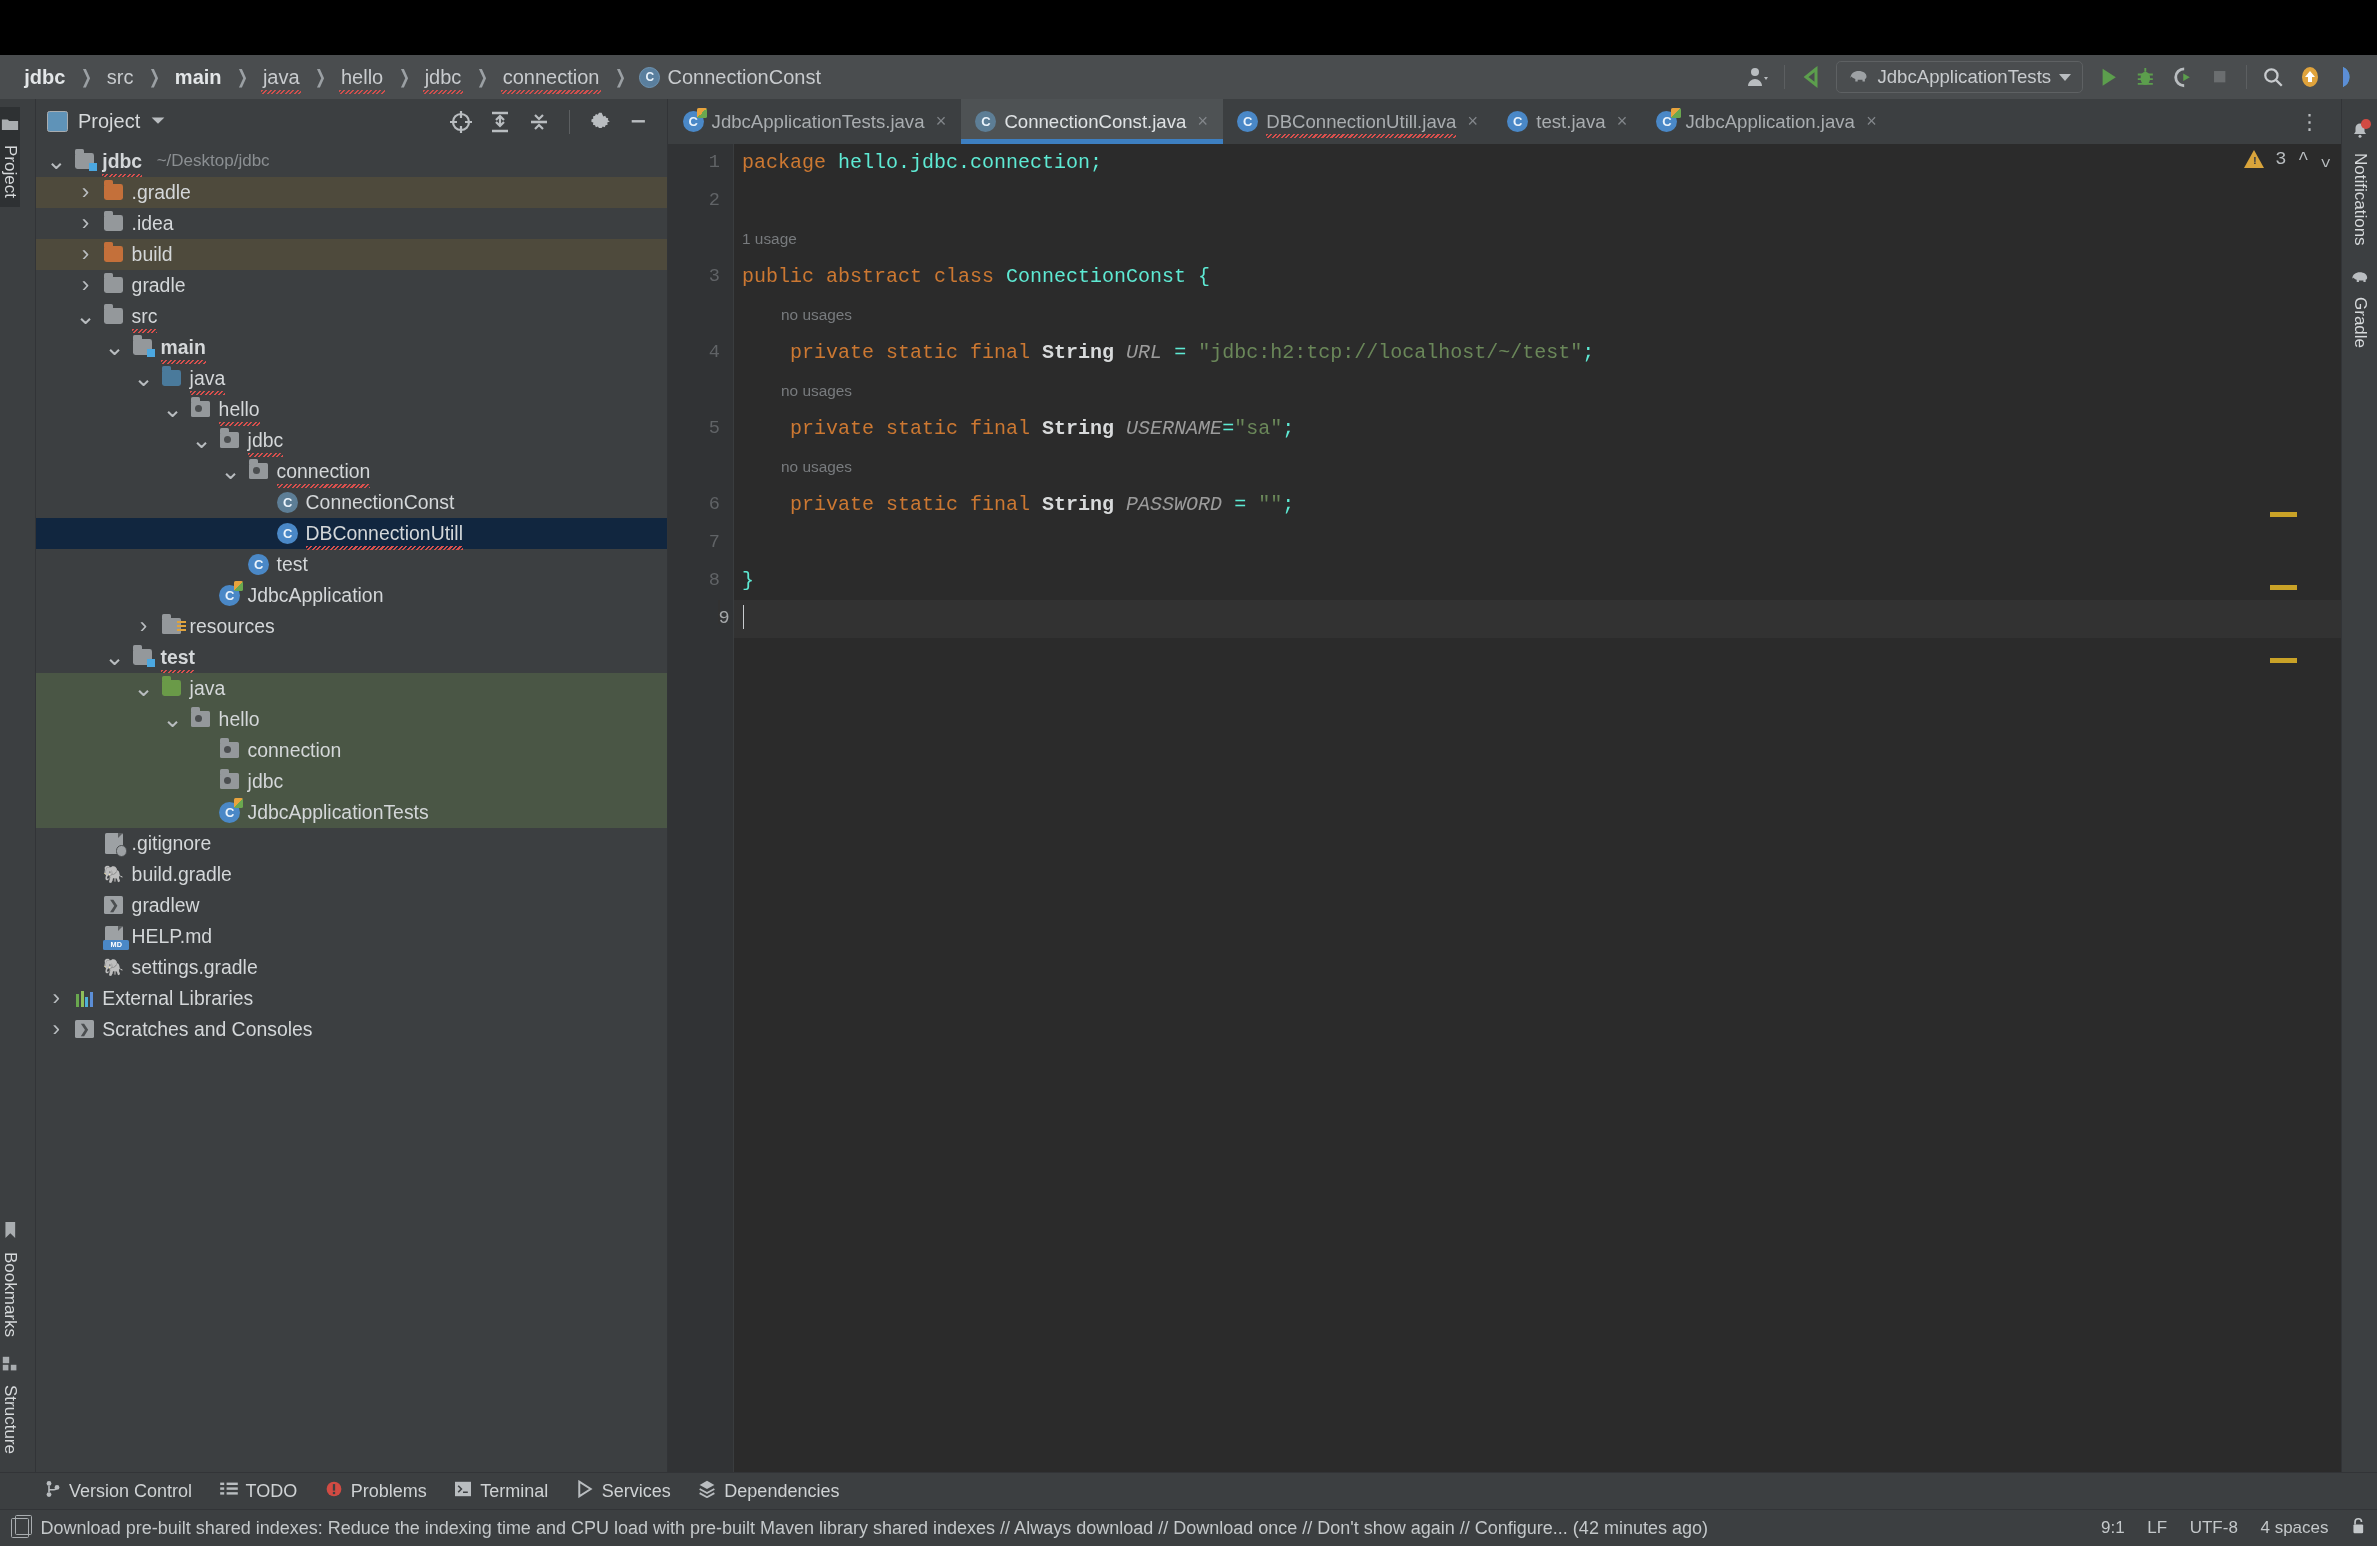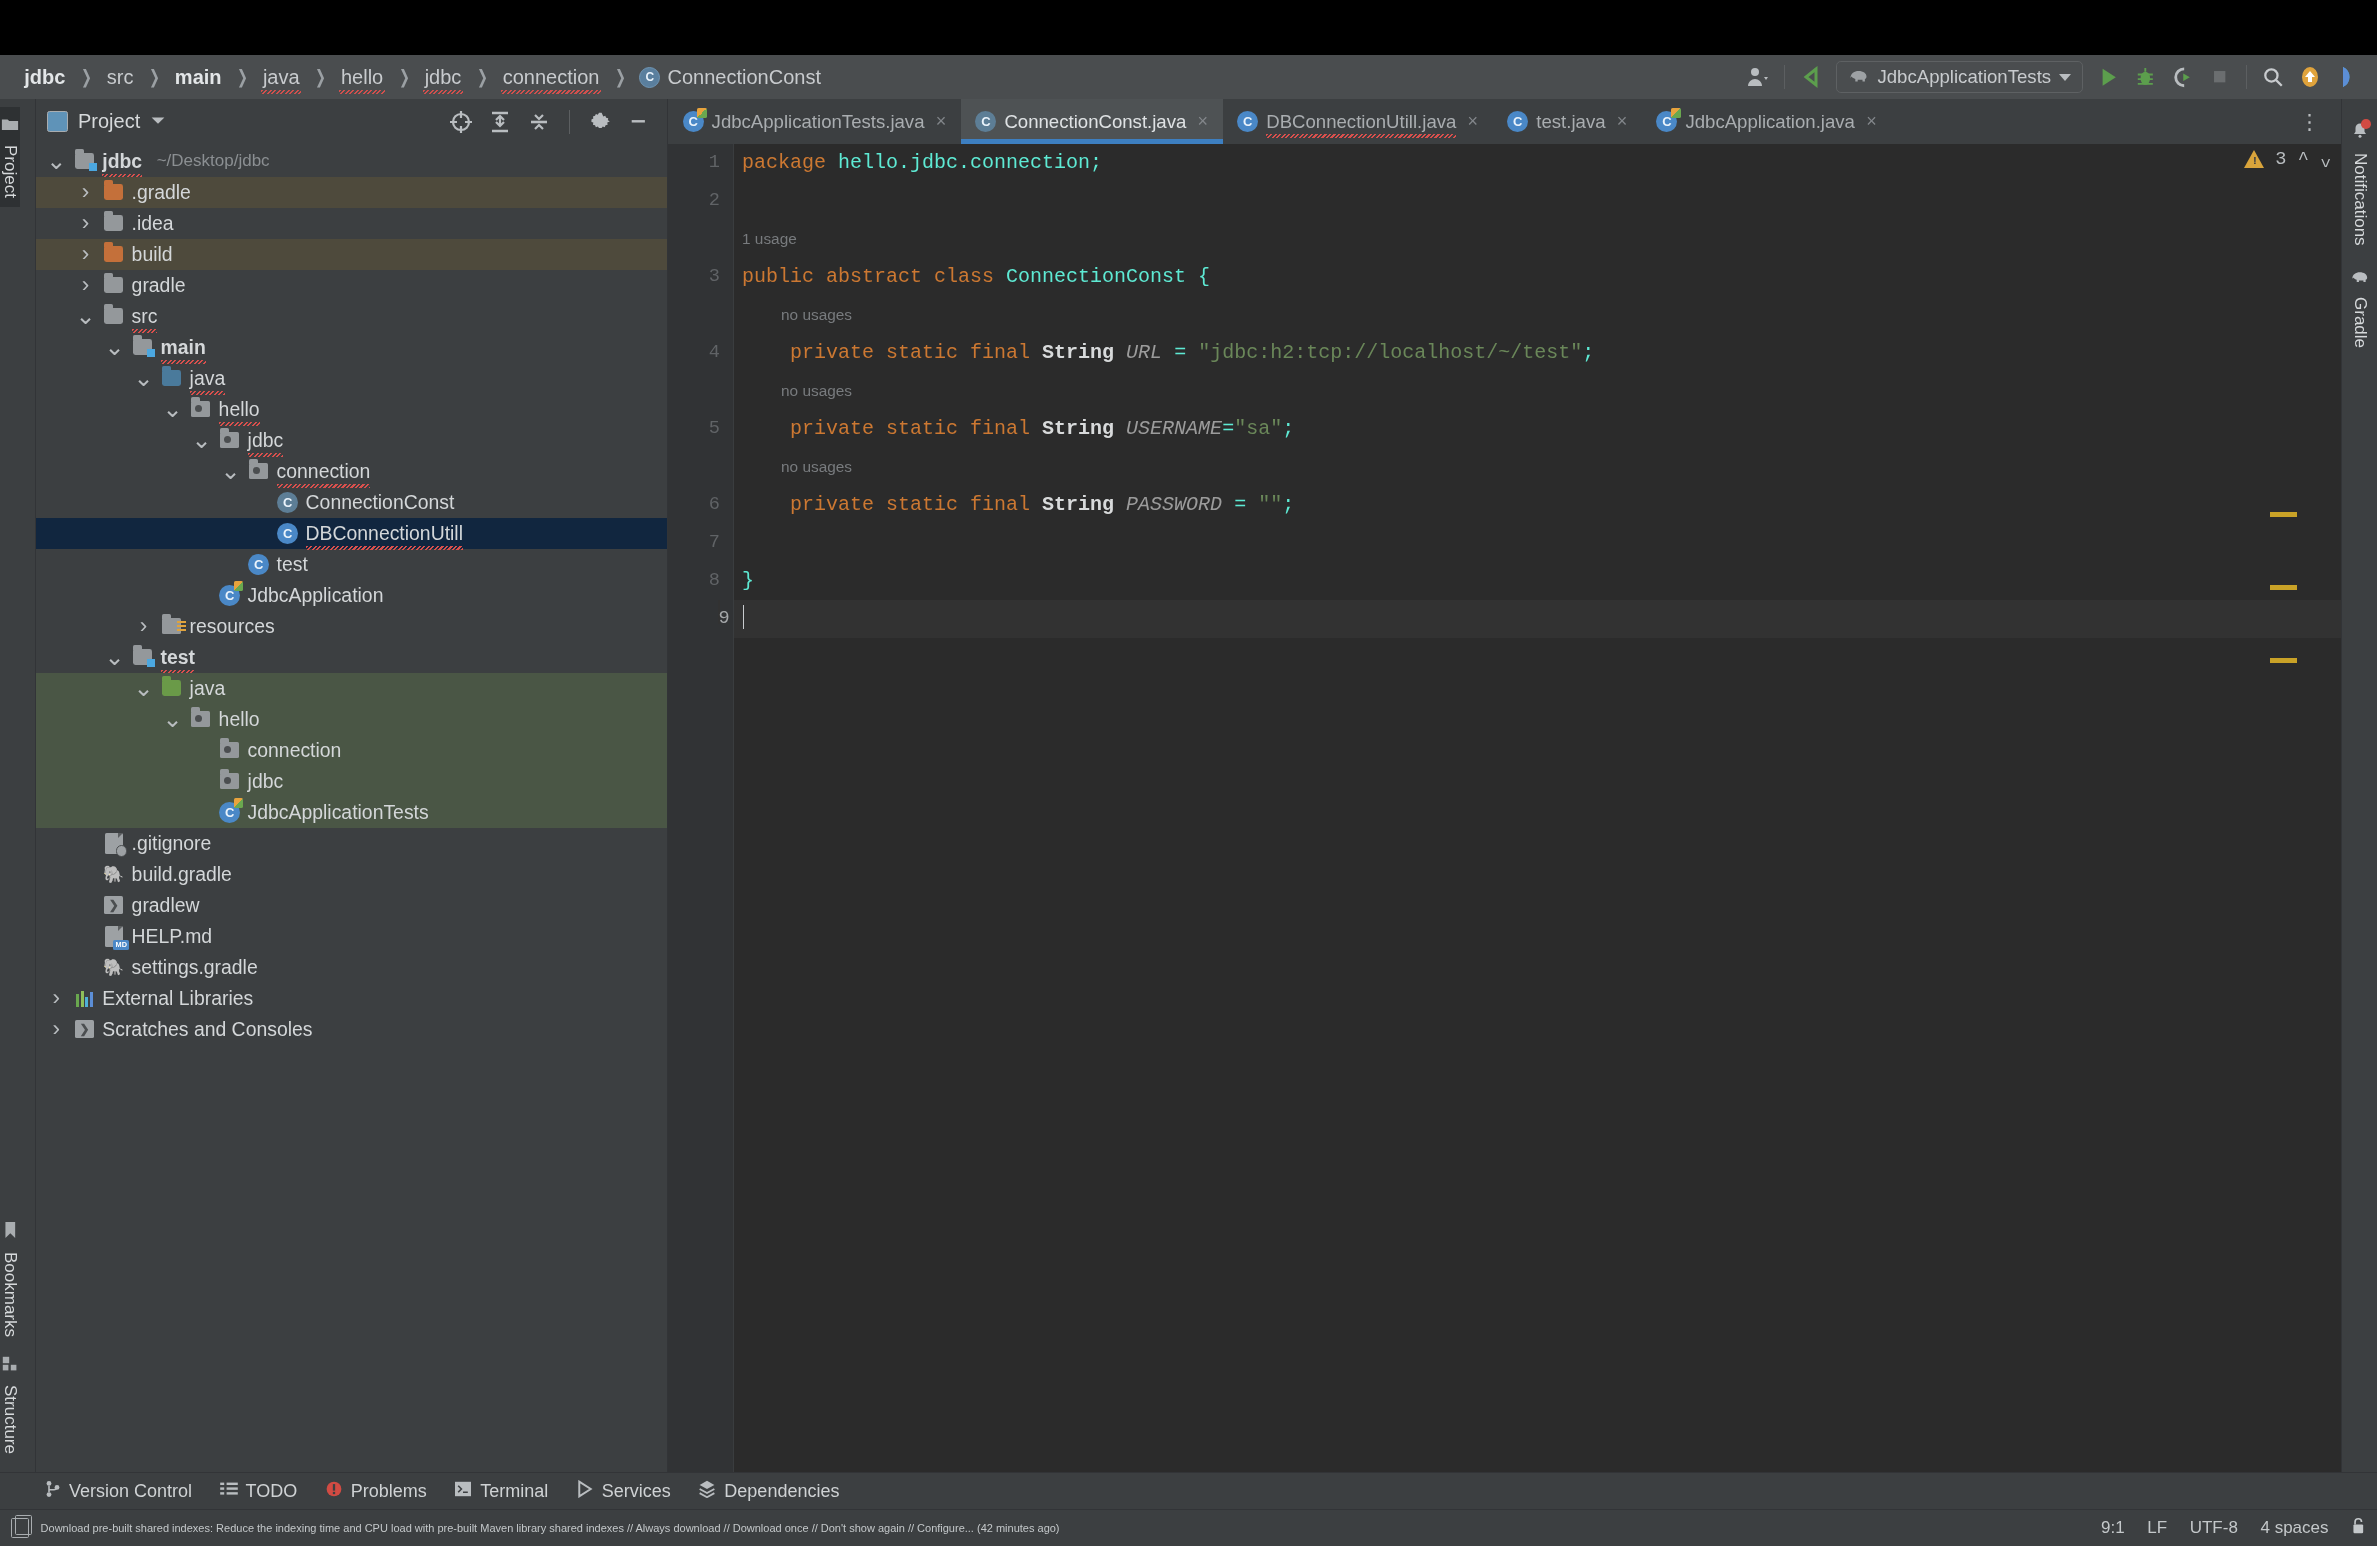--- a/index.html
+++ b/index.html
@@ -172,7 +172,7 @@
     background: #9da1a4; border: 1.6px solid #4b4e50; box-sizing: border-box;
   }
   .fileicon.md .ovl {
-    border-radius: 1.6px; background: #4a88c7; color: #fff; font-size: 7.3px; width: 16px; height: 9.7px; right: -6.5px;
+    border-radius: 1.6px; background: #4a88c7; color: #fff; font-size: 7.3px; width: 26px; height: 9.7px; right: -6.5px;
     display: flex; align-items: center; justify-content: center; border: none; font-weight: bold; text-align: center;
   }
   .elephant { font-size: 17px; color: #b4b8bb; }

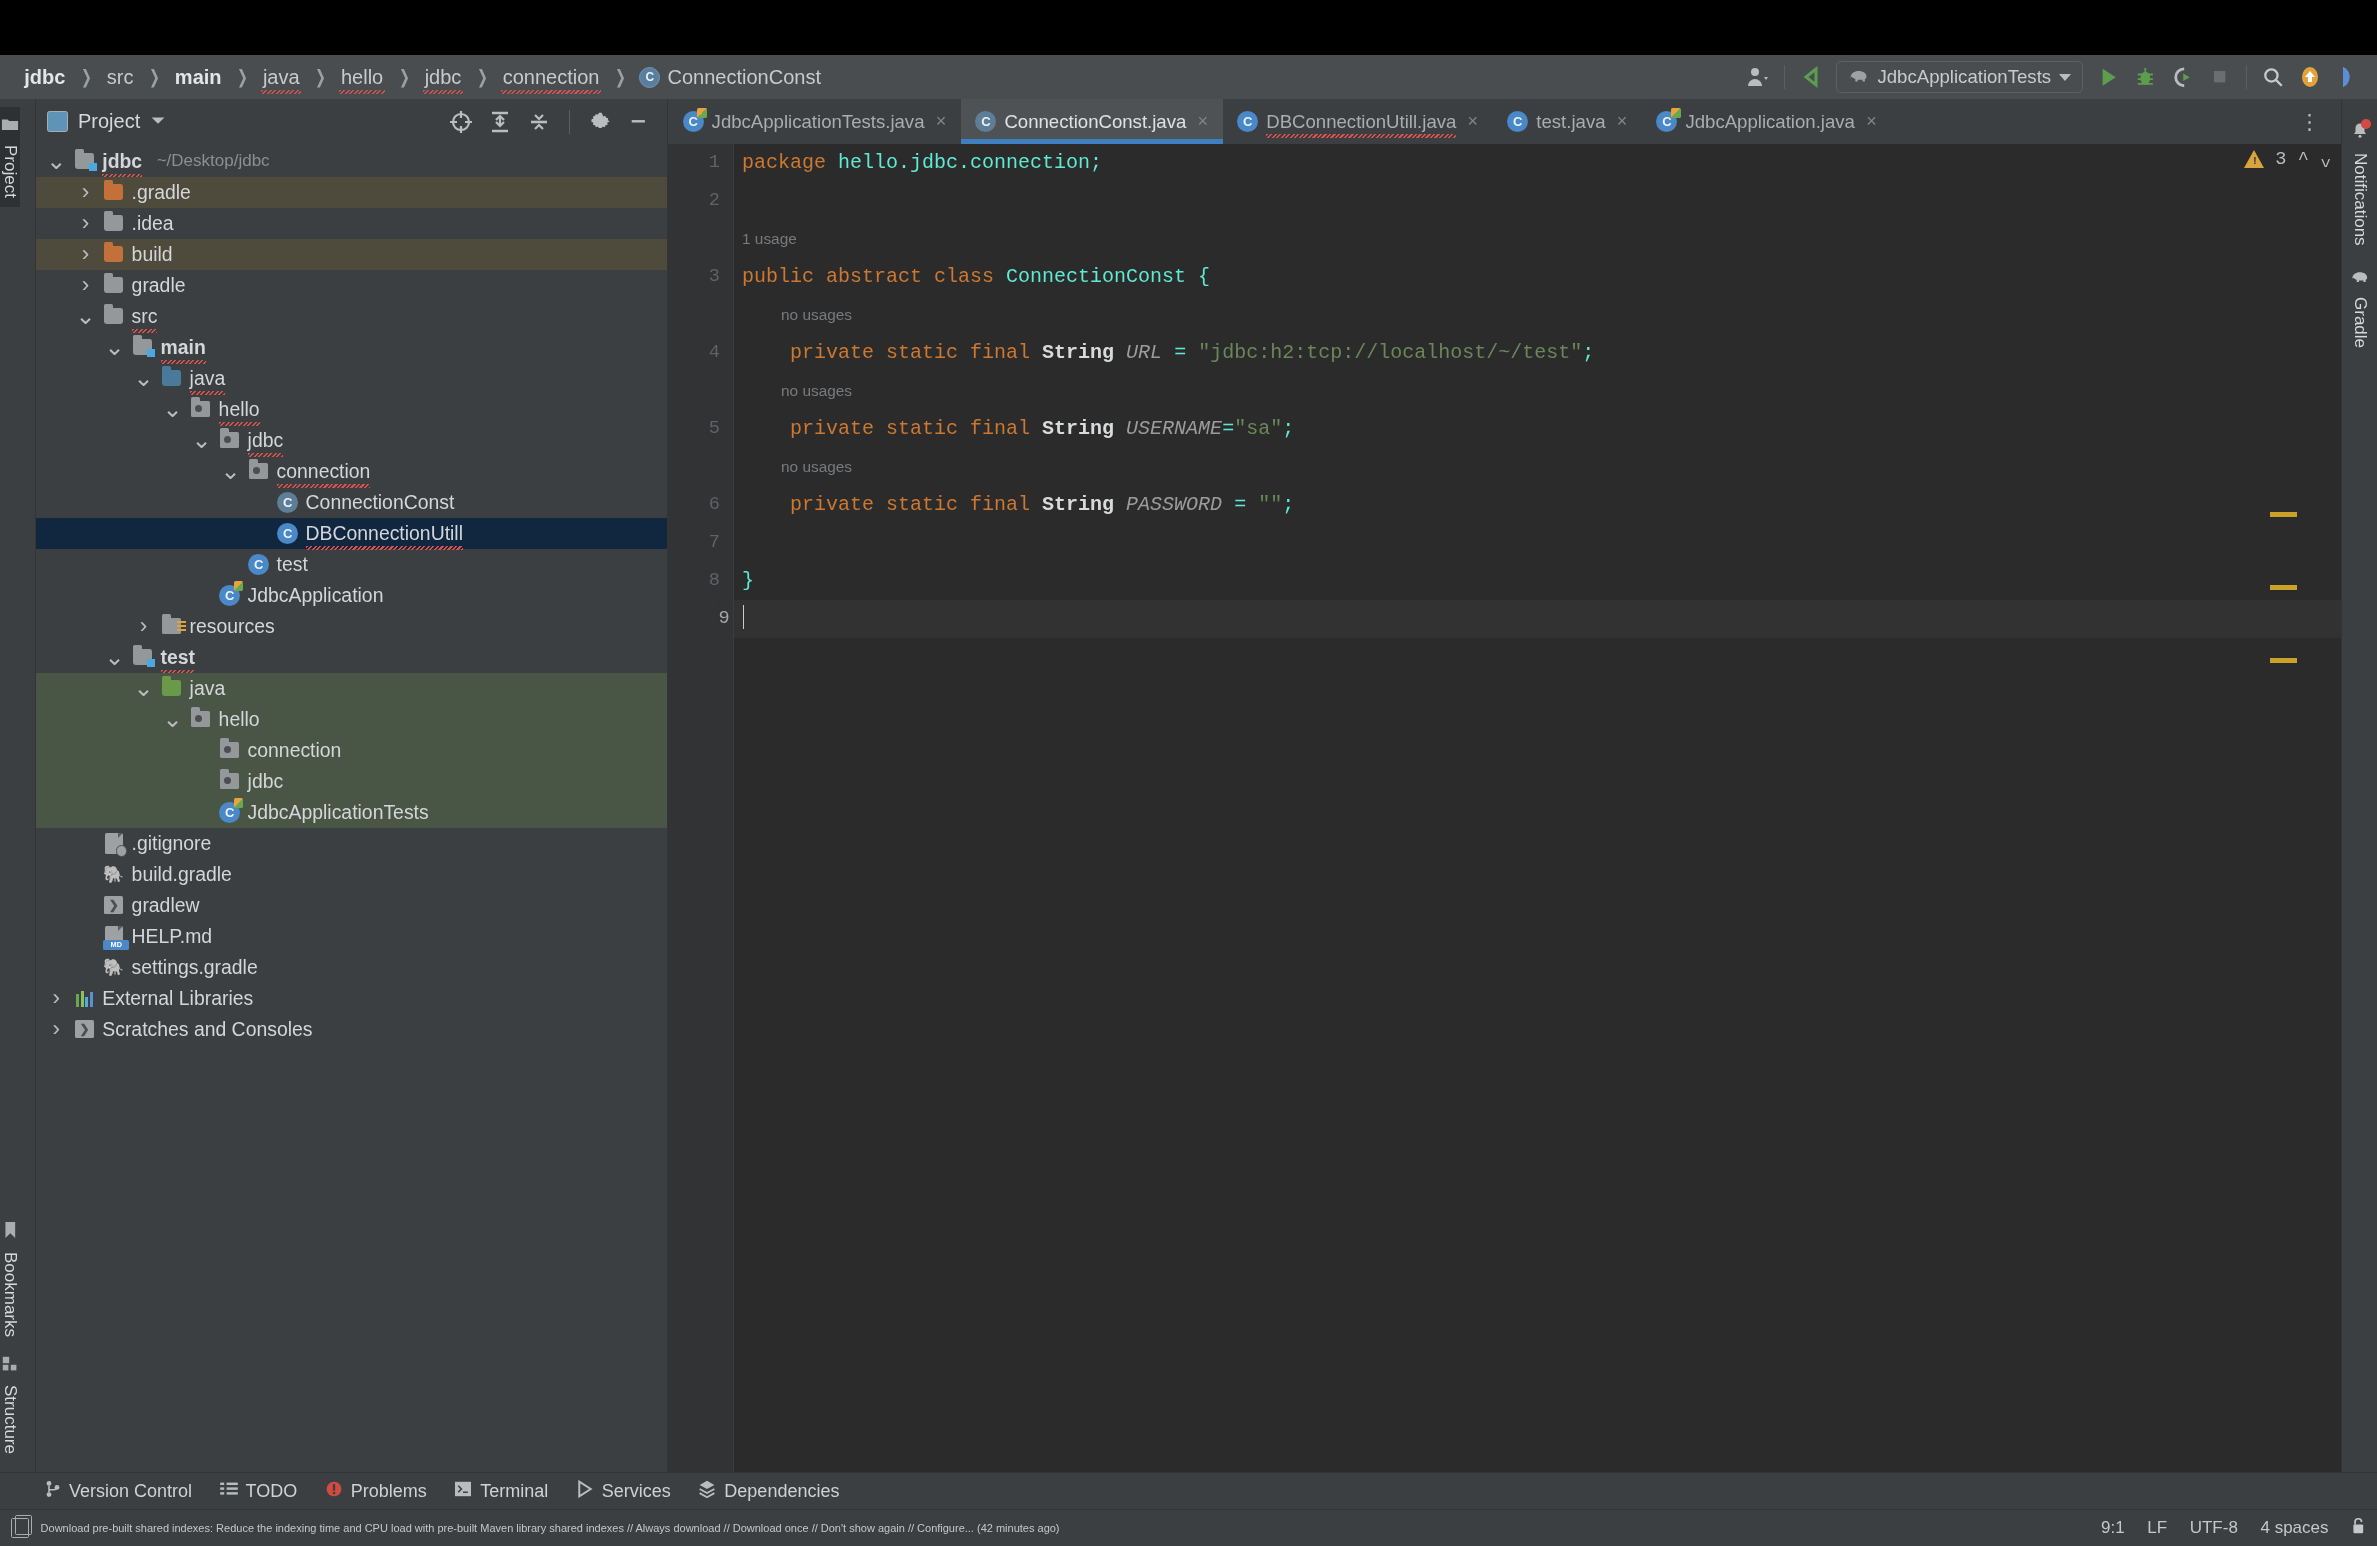--- a/index.html
+++ b/index.html
@@ -261,7 +261,7 @@
     height: 37px; flex: 0 0 37px; background: #3c3f41; border-top: 0.8px solid #323437;
     display: flex; align-items: center; padding: 0 11.3px; gap: 11.3px;
   }
-  .status-msg { font-size: 11px; color: #c4c8ca; white-space: nowrap; }
+  .status-msg { font-size: 18px; color: #c4c8ca; white-space: nowrap; }
   .status-right { margin-left: auto; display: flex; align-items: center; gap: 22.6px; font-size: 17px; color: #c4c8ca; }
   .doc-icon { width: 18px; height: 19.4px; border: 1.6px solid #a9adb0; border-radius: 1.6px; position: relative; }
   .doc-icon::after { content:""; position:absolute; left:3.2px; top:-4px; width:14.6px; height:18px; border:1.6px solid #a9adb0; border-radius:1.6px; }

